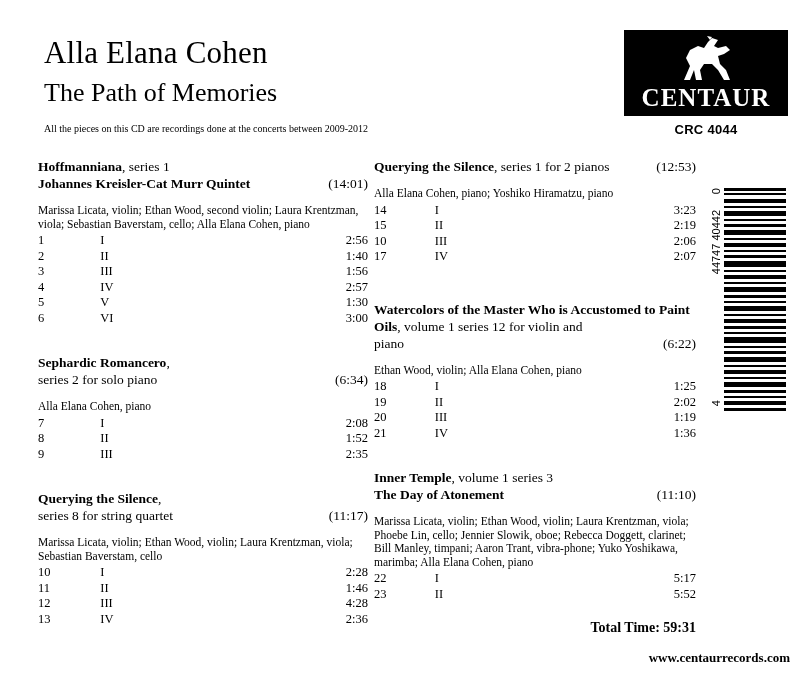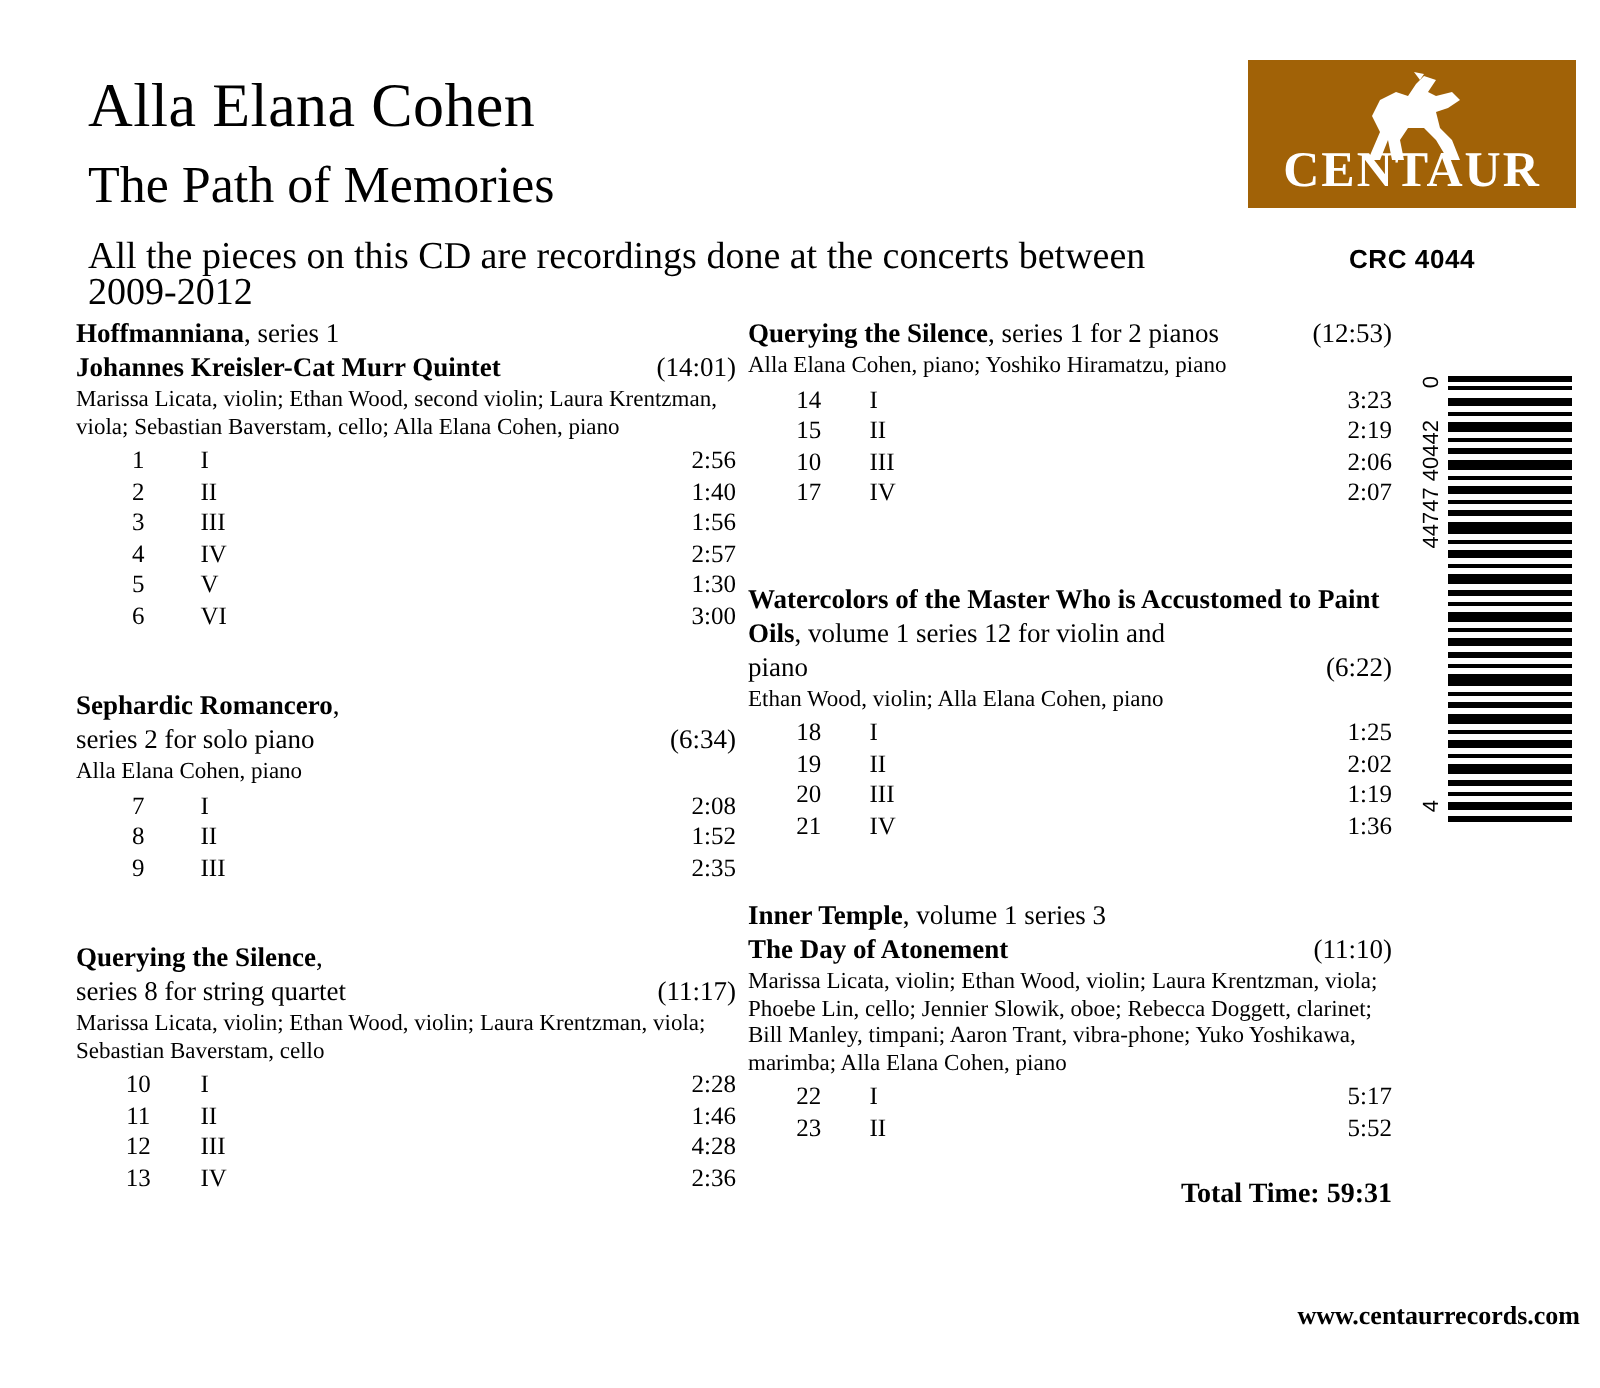--- a/index.html
+++ b/index.html
@@ -51,8 +51,8 @@
     left: 608px;
     top: 30px;
     width: 164px;
-    height: 74px;
-    background: #a16207;
+    height: 86px;
+    background: #000000;
   }
   .logo-word {
     position: absolute;

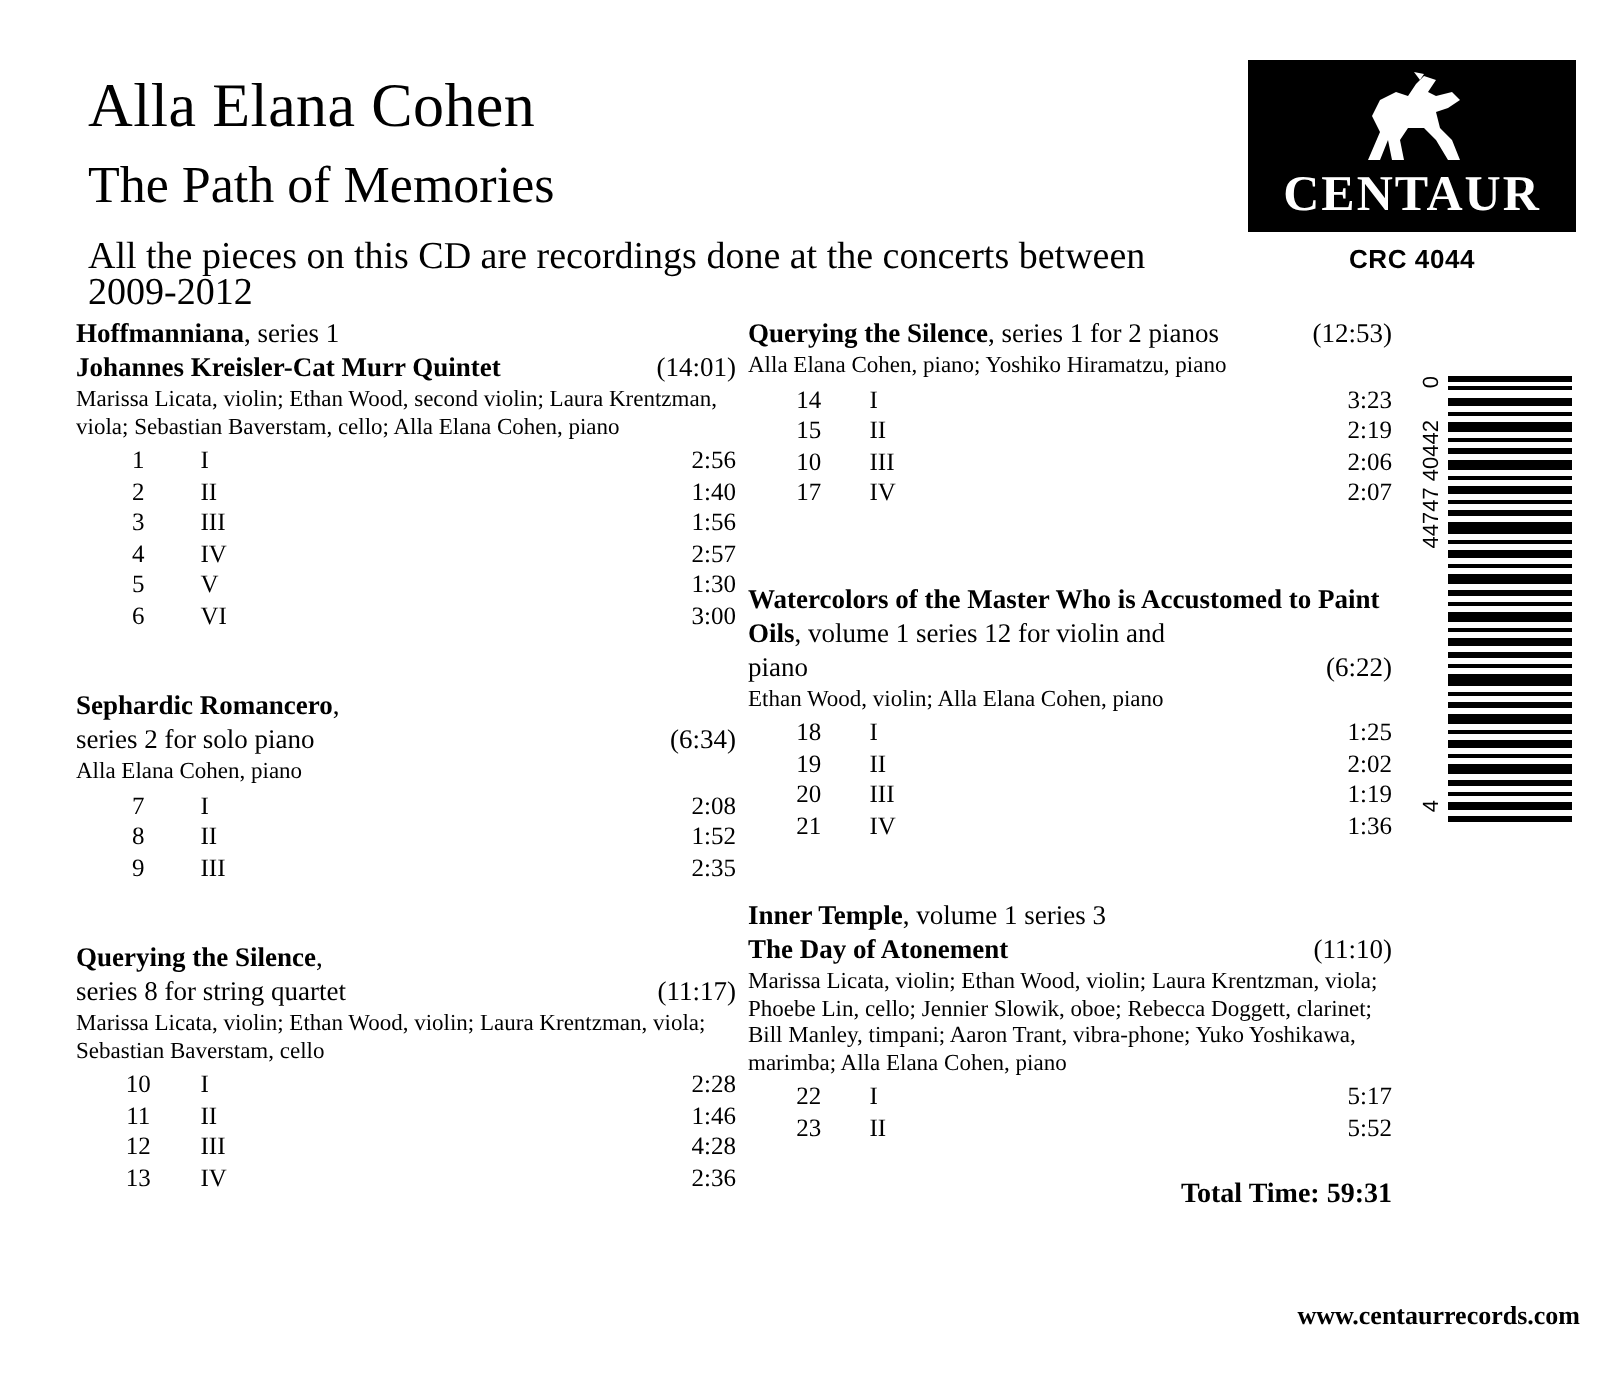--- a/index.html
+++ b/index.html
@@ -40,7 +40,7 @@
     margin-top: 4px;
   }
   .subtitle {
-    font-size: 19px;
+    font-size: 10px;
     line-height: 18px;
     margin-top: 10px;
   }

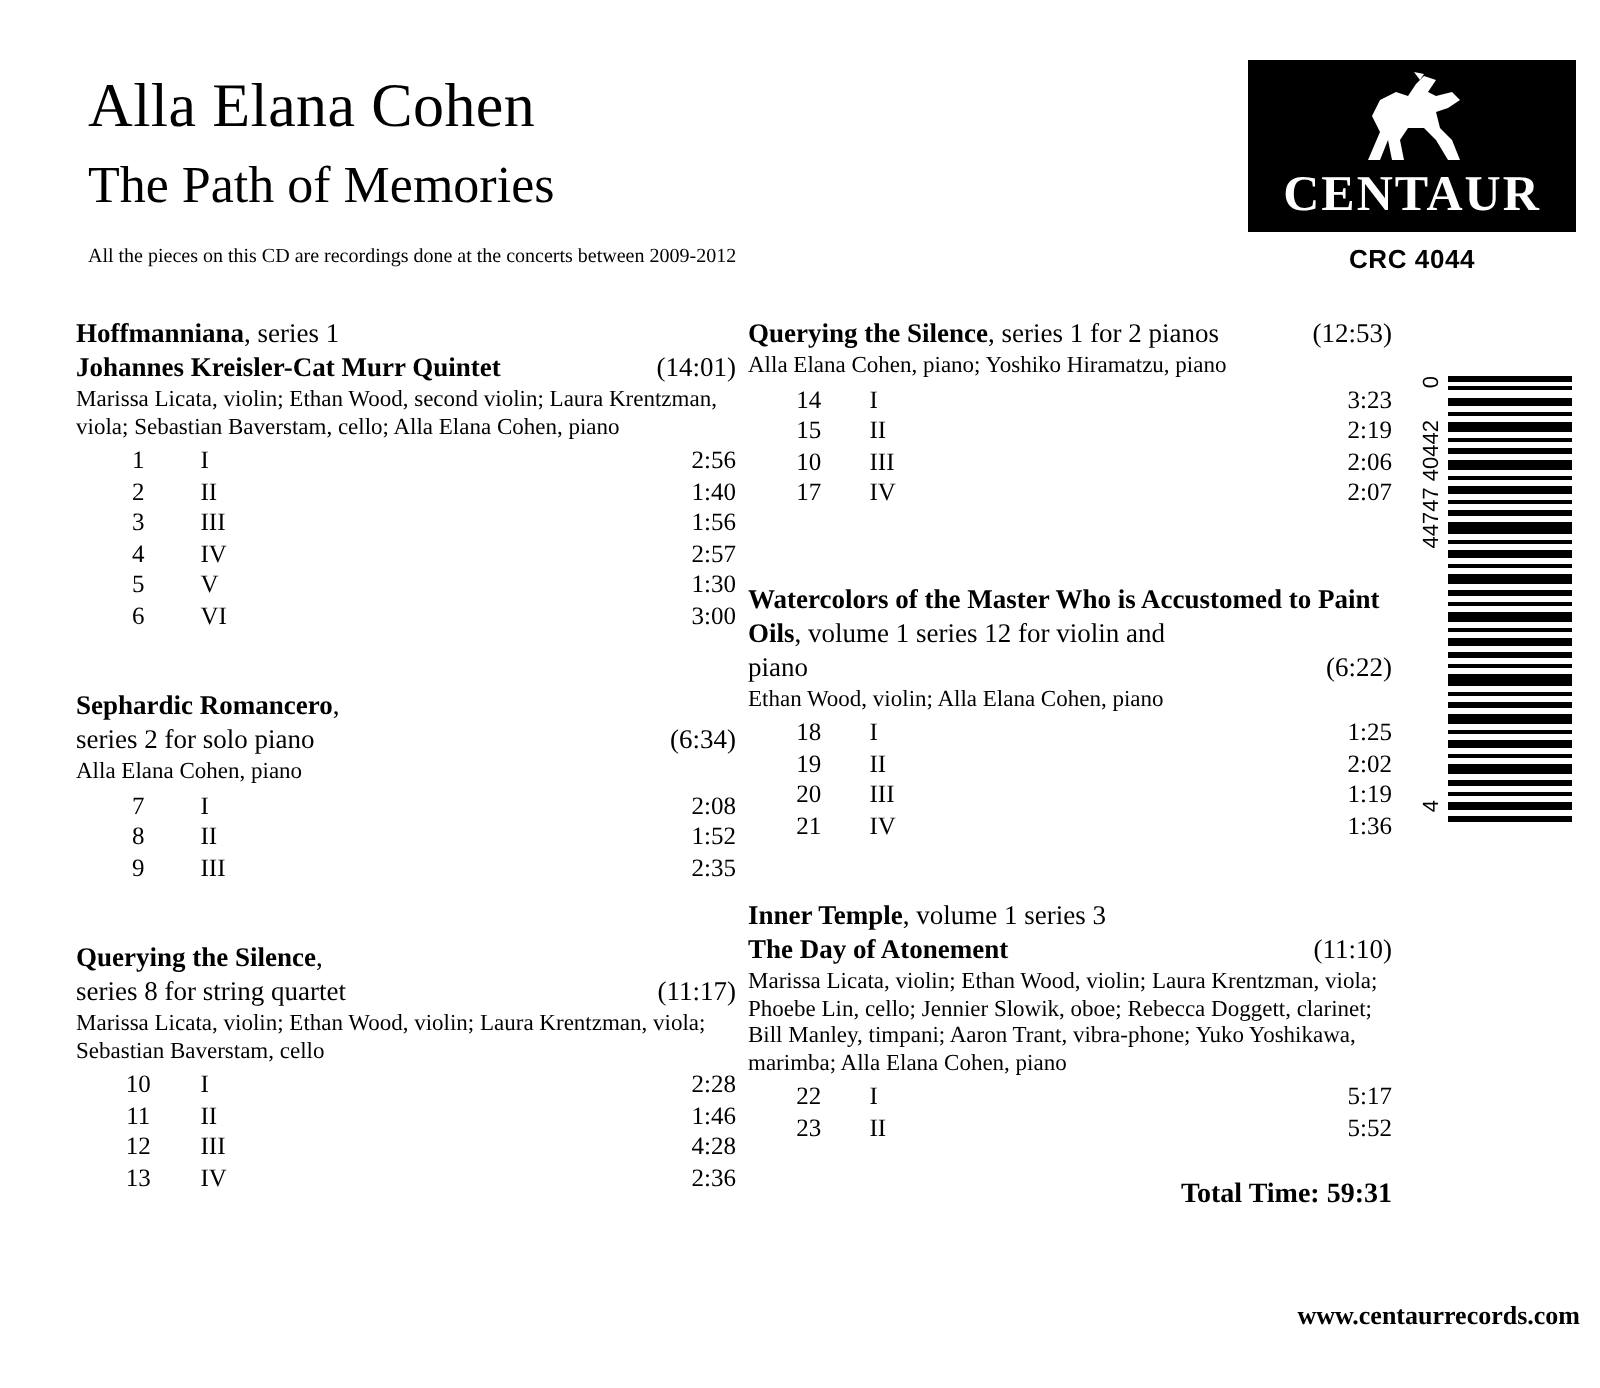--- a/index.html
+++ b/index.html
@@ -161,7 +161,7 @@
   .performers {
     font-size: 11.5px;
     line-height: 13.5px;
-    margin-top: 2px;
+    margin-top: 12px;
     margin-bottom: 2px;
   }
 

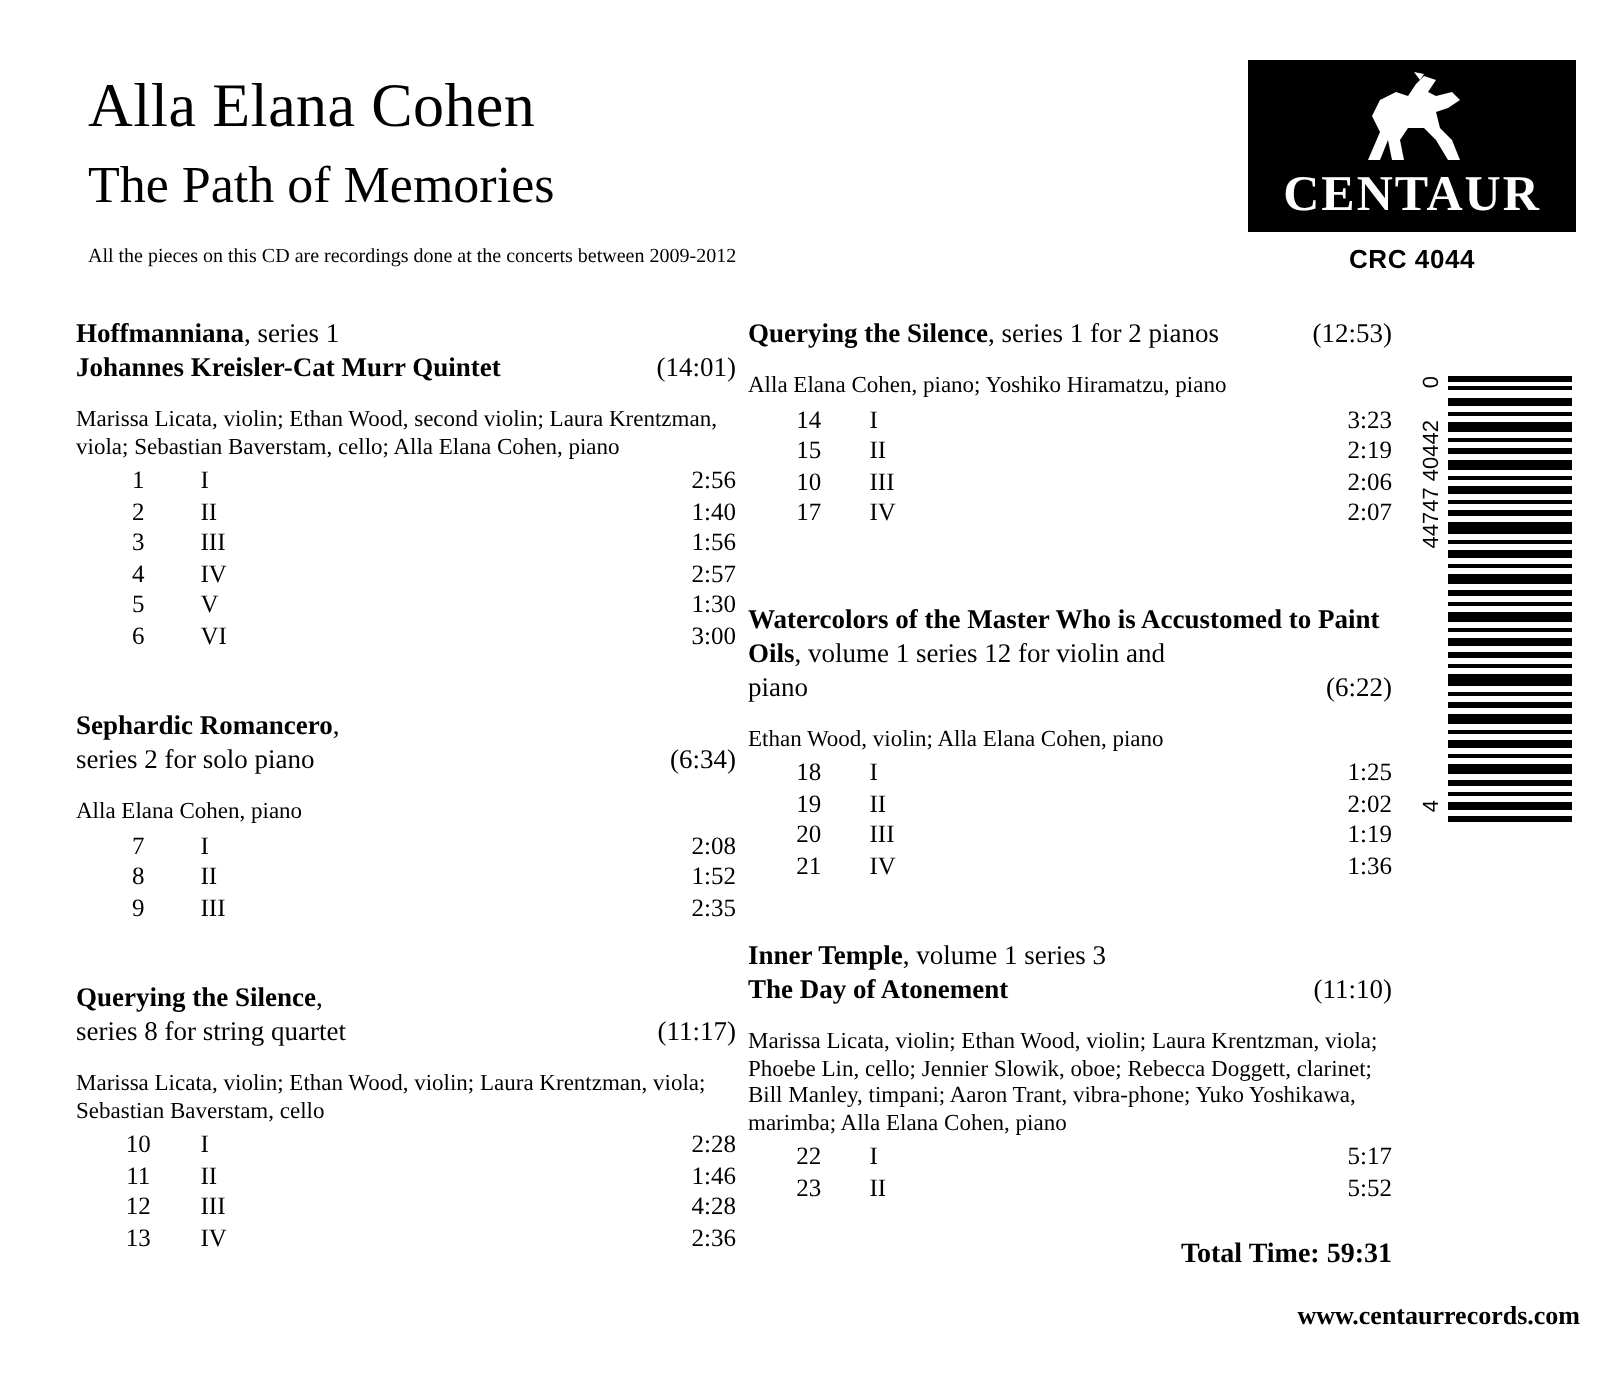--- a/index.html
+++ b/index.html
@@ -176,7 +176,7 @@
     padding: 0;
     vertical-align: top;
   }
-  td.tnum { width: 20px; text-align: center; }
+  td.tnum { width: 20px; }
   td.tmov { width: 40px; }
   td.ttime { text-align: right; width: 46px; }
   .spacer-md { height: 22px; }

